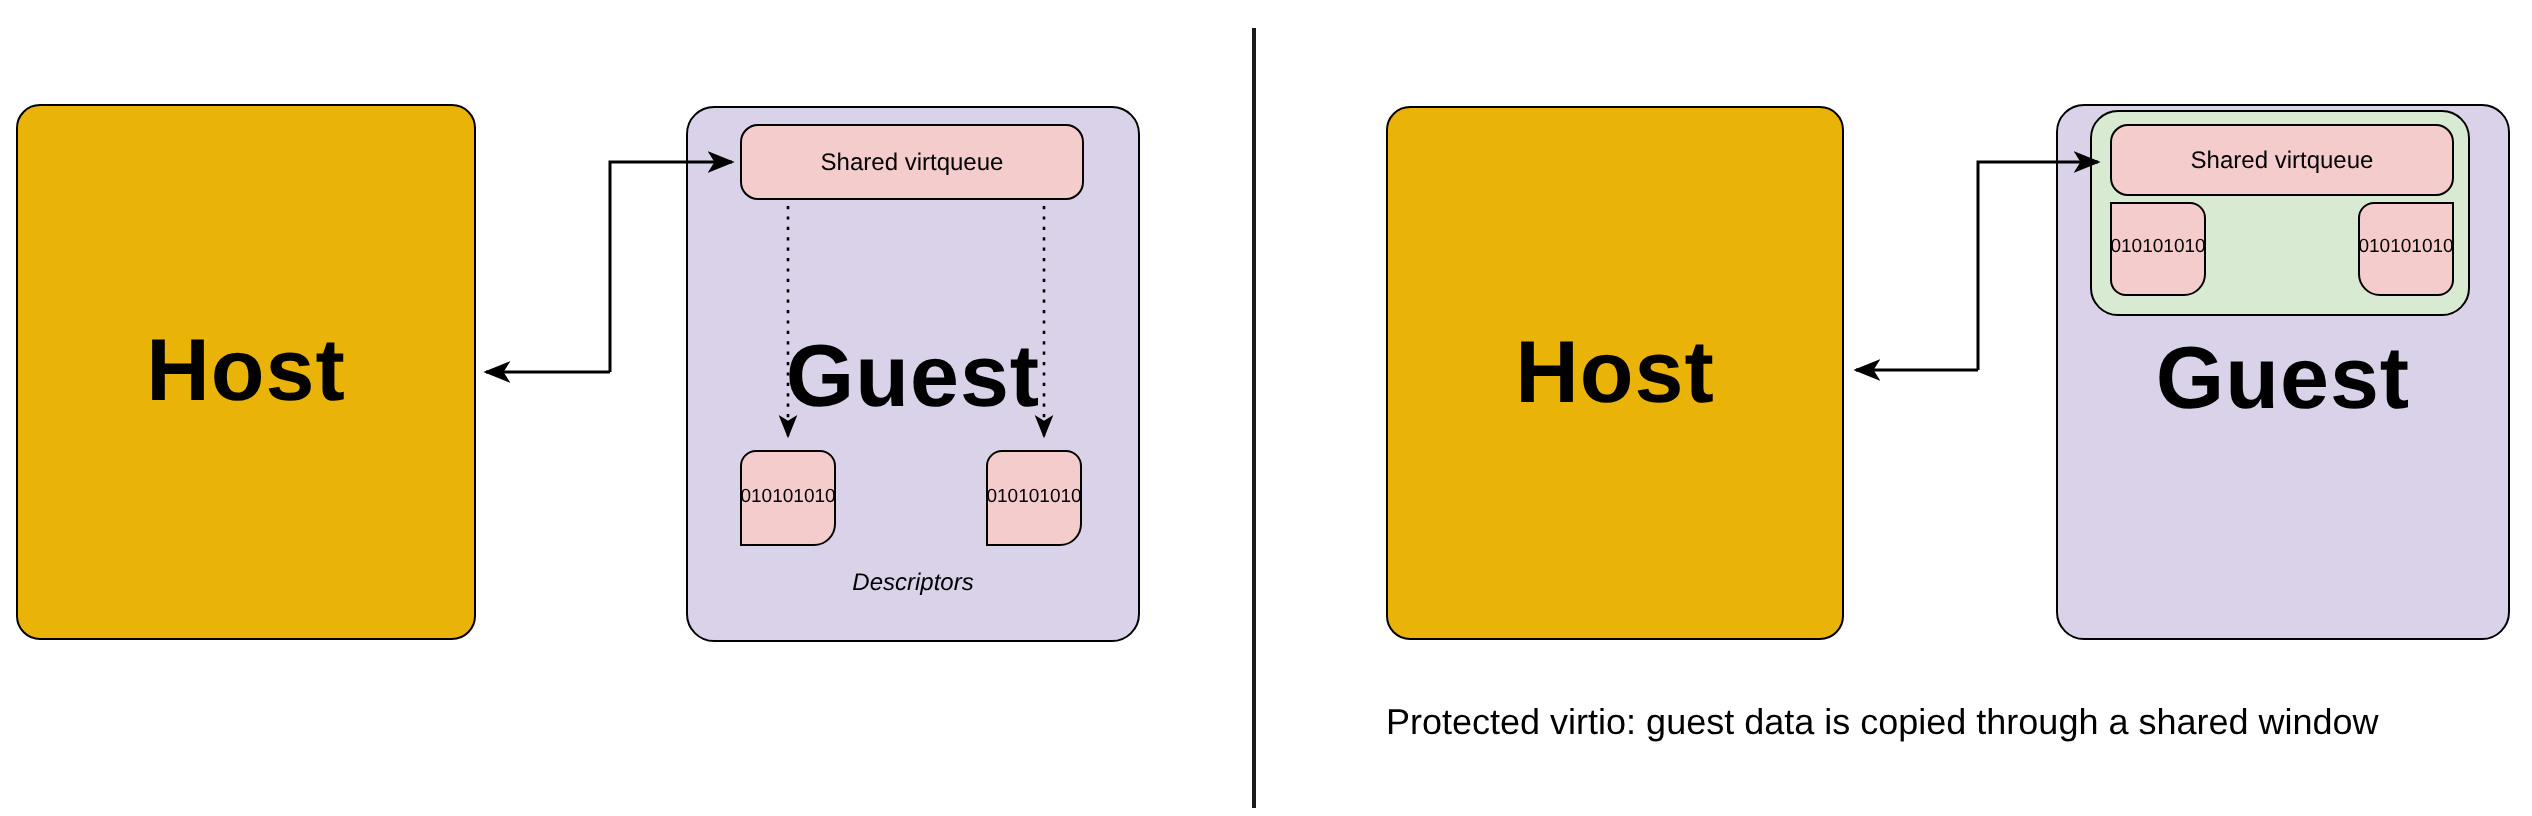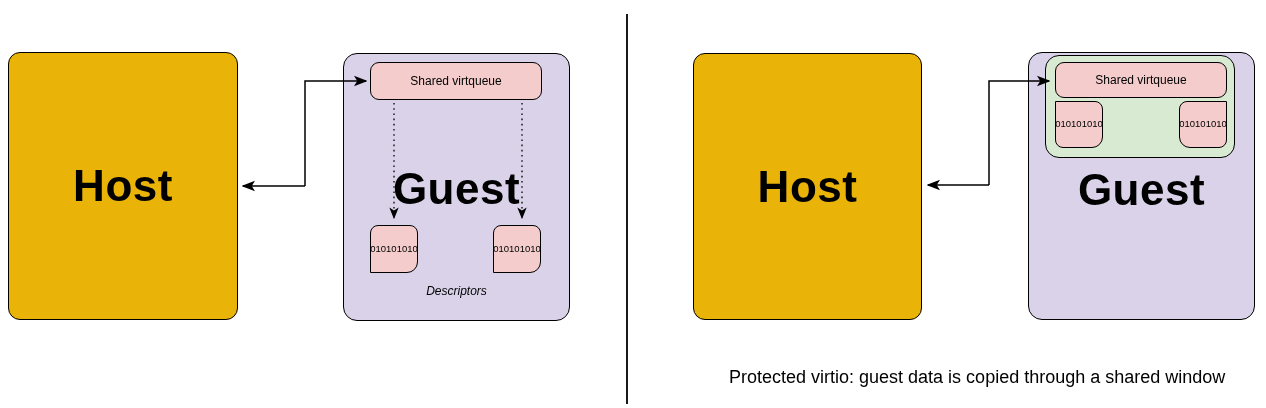--- a/index.html
+++ b/index.html
@@ -136,7 +136,7 @@
     <span>010</span>
   </div>
 
-  <div class="caption" style="left:693px;top:367px;margin-left:36px;">Protected virtio: guest data is copied through a shared window</div>
+  <div class="caption" style="left:693px;top:351px;">Protected virtio: guest data is copied through a shared window</div>
 
   <svg class="overlay" width="1266" height="408" viewBox="0 0 1266 408">
     <defs>

